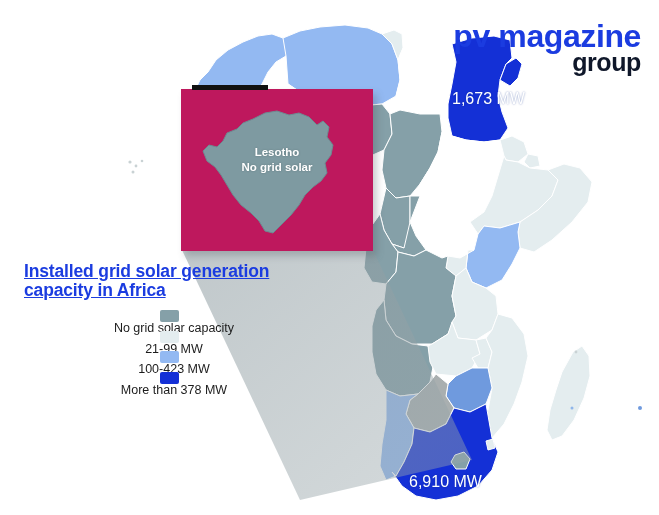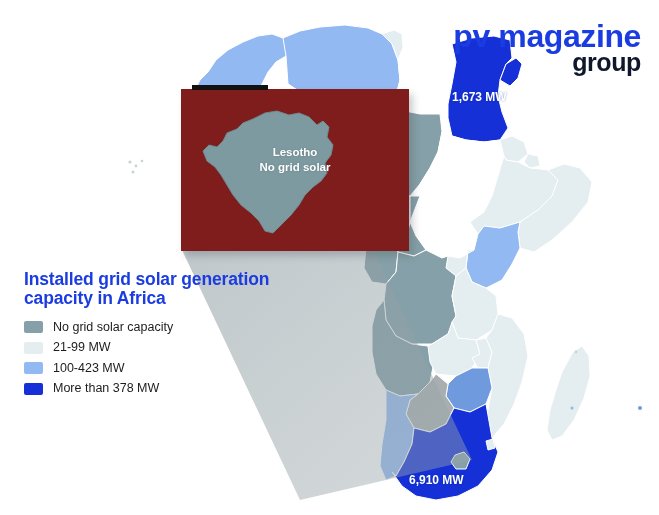--- a/index.html
+++ b/index.html
@@ -36,7 +36,7 @@
 
   
   .val-label{
-    position:absolute;color:#fff;font-size:12px;font-weight:bold;
+    position:absolute;color:#fff;font-size:16px;font-weight:normal;
     white-space:nowrap;text-shadow:0 0 2px rgba(0,40,140,.5);
   }
   #label-egypt{left:452px;top:90px;}

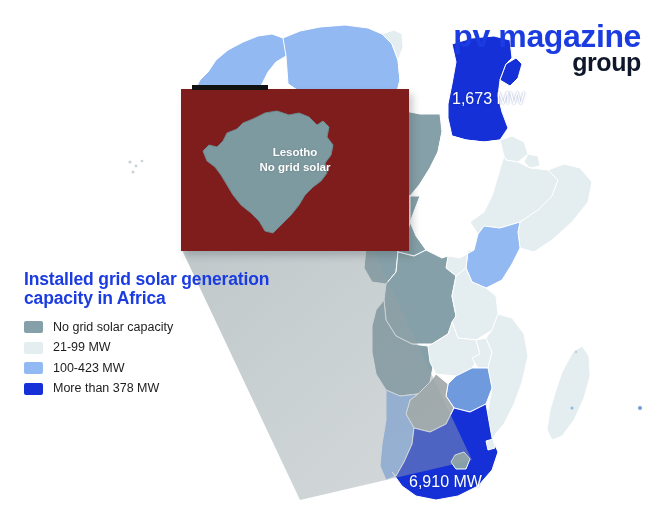--- a/index.html
+++ b/index.html
@@ -23,8 +23,8 @@
   
   #inset-cone{position:absolute;left:0;top:0;width:659px;height:515px;pointer-events:none;}
   #inset-panel{
-    position:absolute;left:181px;top:89px;width:228px;height:162px;
-    background:#7f1d1d;box-shadow:4px 5px 7px rgba(80,90,95,.30);text-decoration:underline;
+    position:absolute;left:181px;top:89px;width:192px;height:162px;
+    background:#be185d;box-shadow:4px 5px 7px rgba(80,90,95,.30);text-decoration:underline;
   }
   #inset-topbar{position:absolute;left:11px;top:-4px;width:76px;height:5px;background:#111;}
   #inset-svg{position:absolute;left:0;top:0;width:192px;height:162px;}

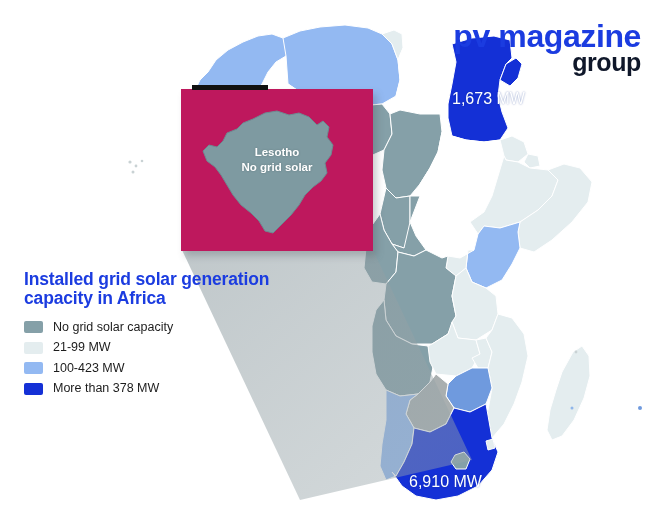--- a/index.html
+++ b/index.html
@@ -14,7 +14,7 @@
   #legend-block{position:absolute;left:24px;top:262px;width:300px;}
   #legend-title{
     color:#1b3ce0;font-weight:bold;font-size:17.5px;line-height:19px;
-    letter-spacing:-0.15px;margin:8px 0 10px 0;white-space:pre-line;
+    letter-spacing:-0.15px;margin:0 0 10px 0;white-space:pre-line;text-decoration:underline;
   }
   .legend-row{display:flex;align-items:center;height:18px;margin-bottom:2.5px;}
   .legend-sw{width:19px;height:12px;border-radius:2px;margin-right:10px;flex:none;}

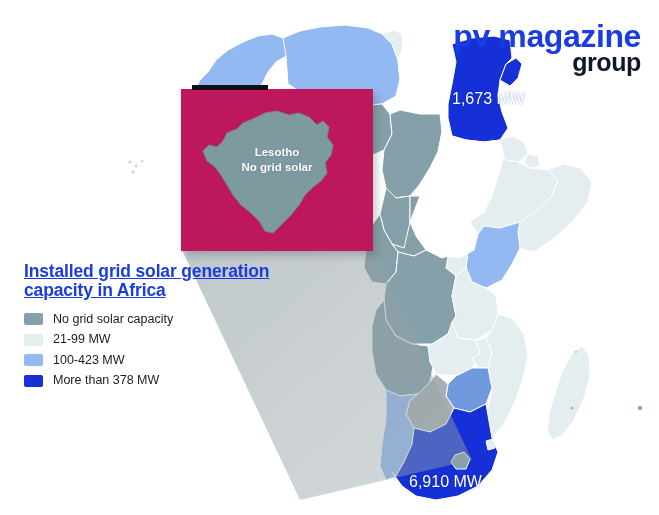--- a/index.html
+++ b/index.html
@@ -16,7 +16,7 @@
     color:#1b3ce0;font-weight:bold;font-size:17.5px;line-height:19px;
     letter-spacing:-0.15px;margin:0 0 10px 0;white-space:pre-line;text-decoration:underline;
   }
-  .legend-row{display:flex;align-items:center;height:18px;margin-bottom:2.5px;}
+  .legend-row{display:flex;align-items:center;height:18px;margin-bottom:2.5px;flex-direction:column;}
   .legend-sw{width:19px;height:12px;border-radius:2px;margin-right:10px;flex:none;}
   .legend-lb{font-size:12.5px;color:#1c1c1c;line-height:13px;white-space:nowrap;}
 

